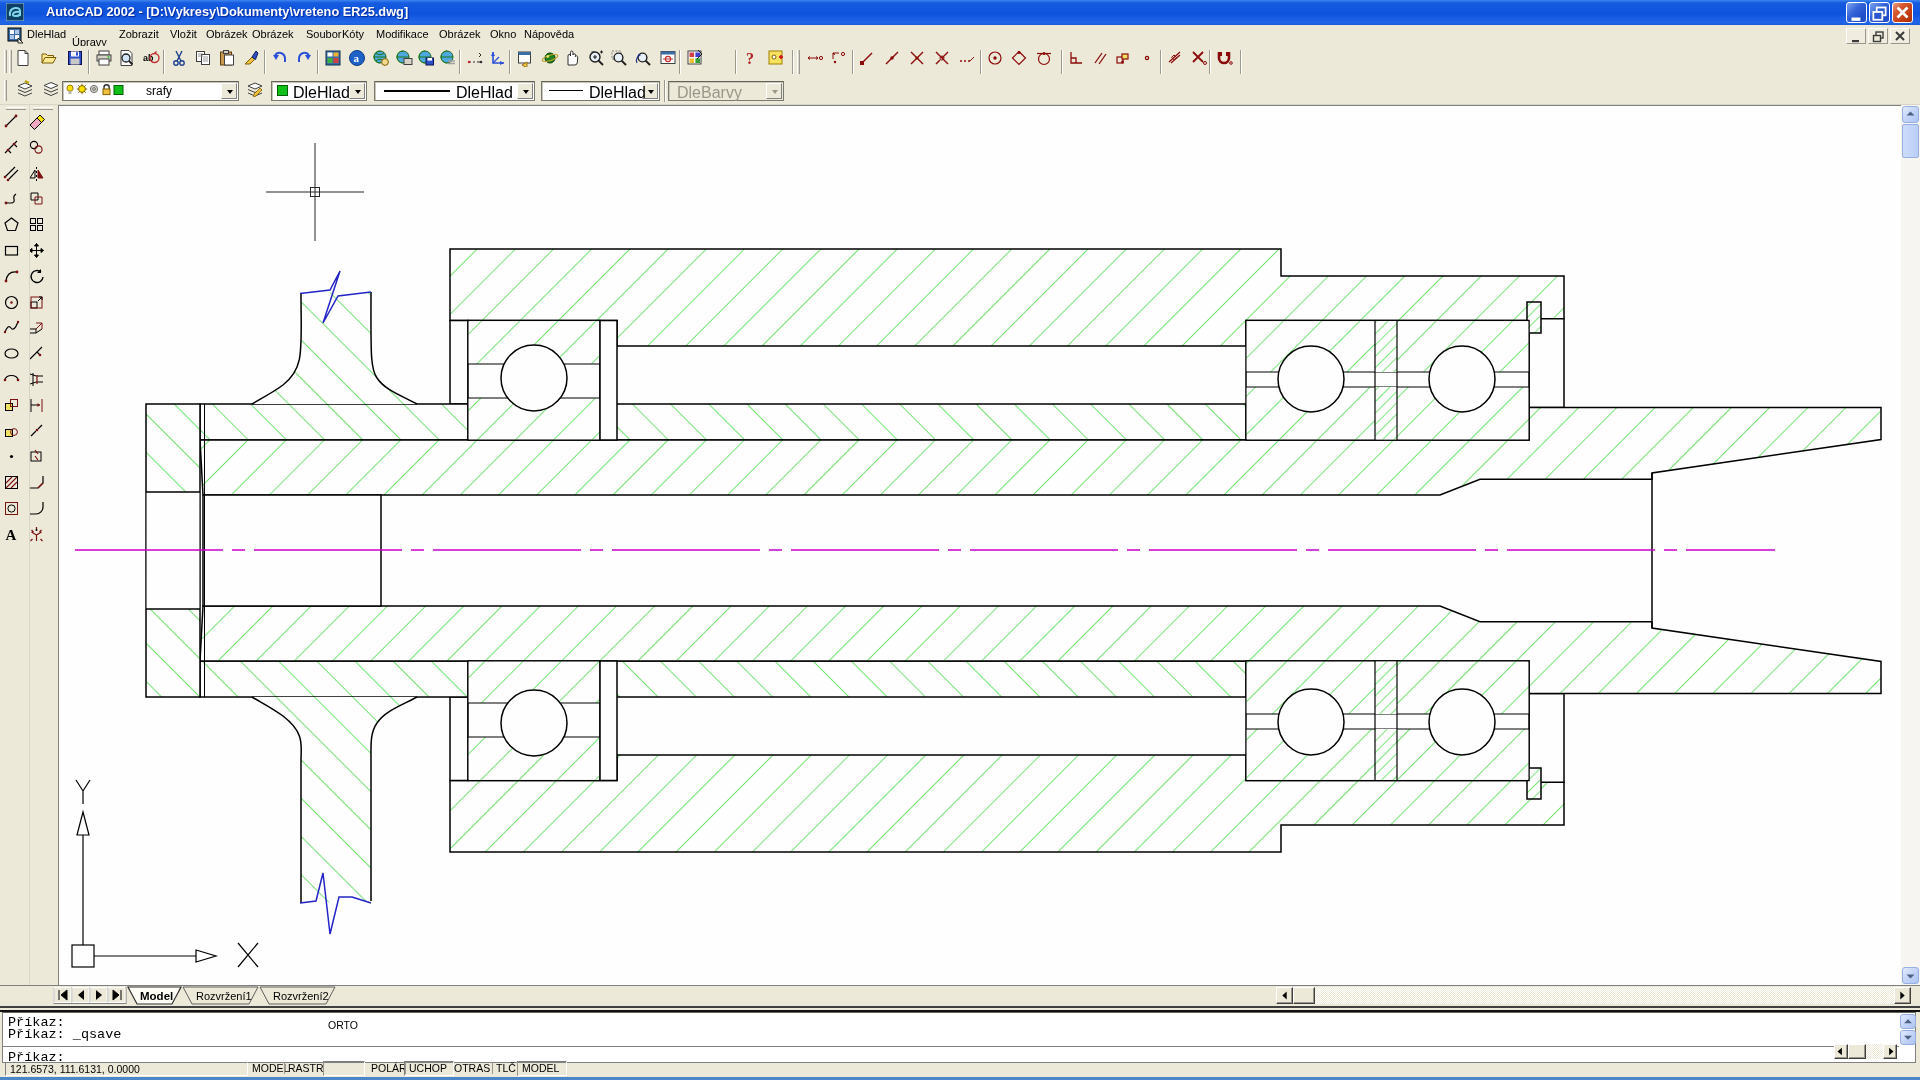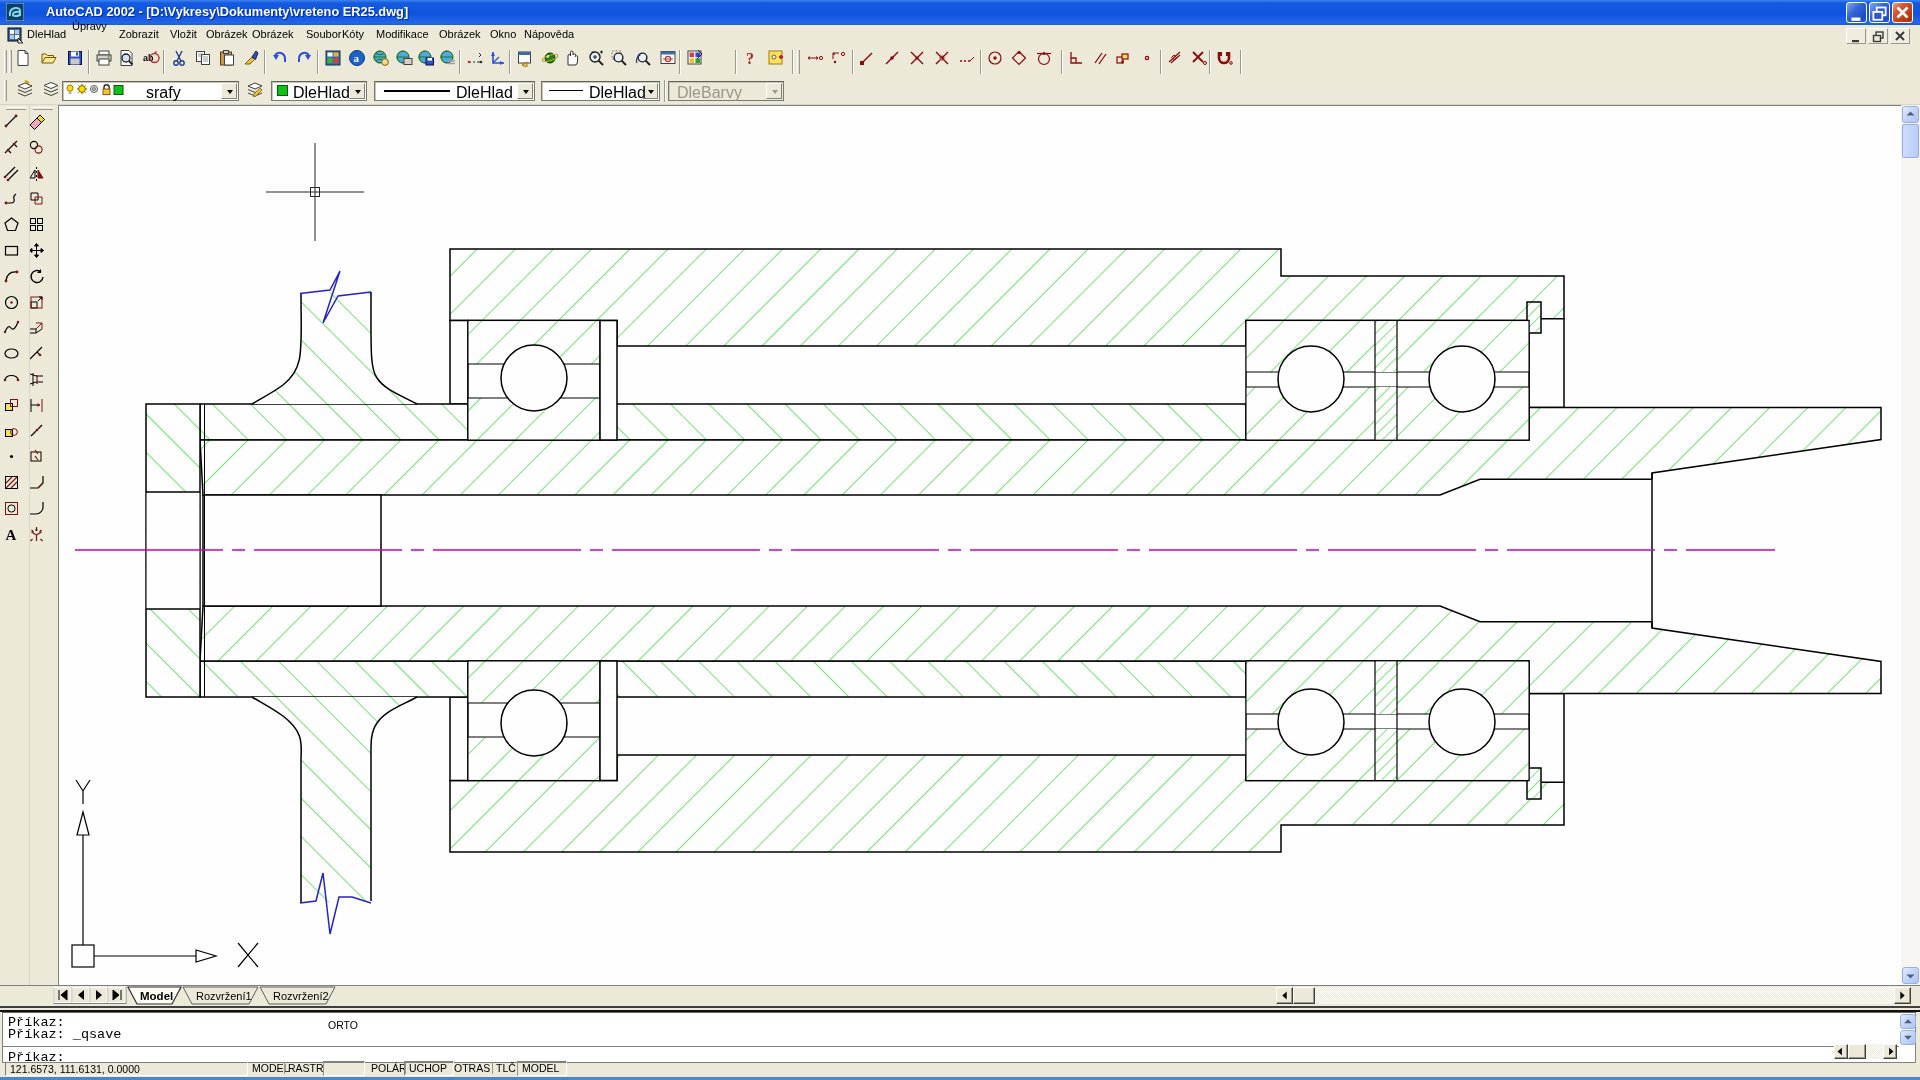--- a/index.html
+++ b/index.html
@@ -64,7 +64,7 @@
 <path d="M11,11 L16,16 L11,16 Z" fill="#ECE9D8" stroke="#000" stroke-width="0.8"></path>
 </svg>
 <div class="menu-item" style="left:27px;top:28px">DleHlad</div>
-<div class="menu-item" style="left:72px;top:20px">Úpravy</div>
+<div class="menu-item" style="left:72px;top:36px">Úpravy</div>
 <div class="menu-item" style="left:119px;top:28px">Zobrazit</div>
 <div class="menu-item" style="left:170px;top:28px">Vložit</div>
 <div class="menu-item" style="left:206px;top:28px">Obrázek</div>

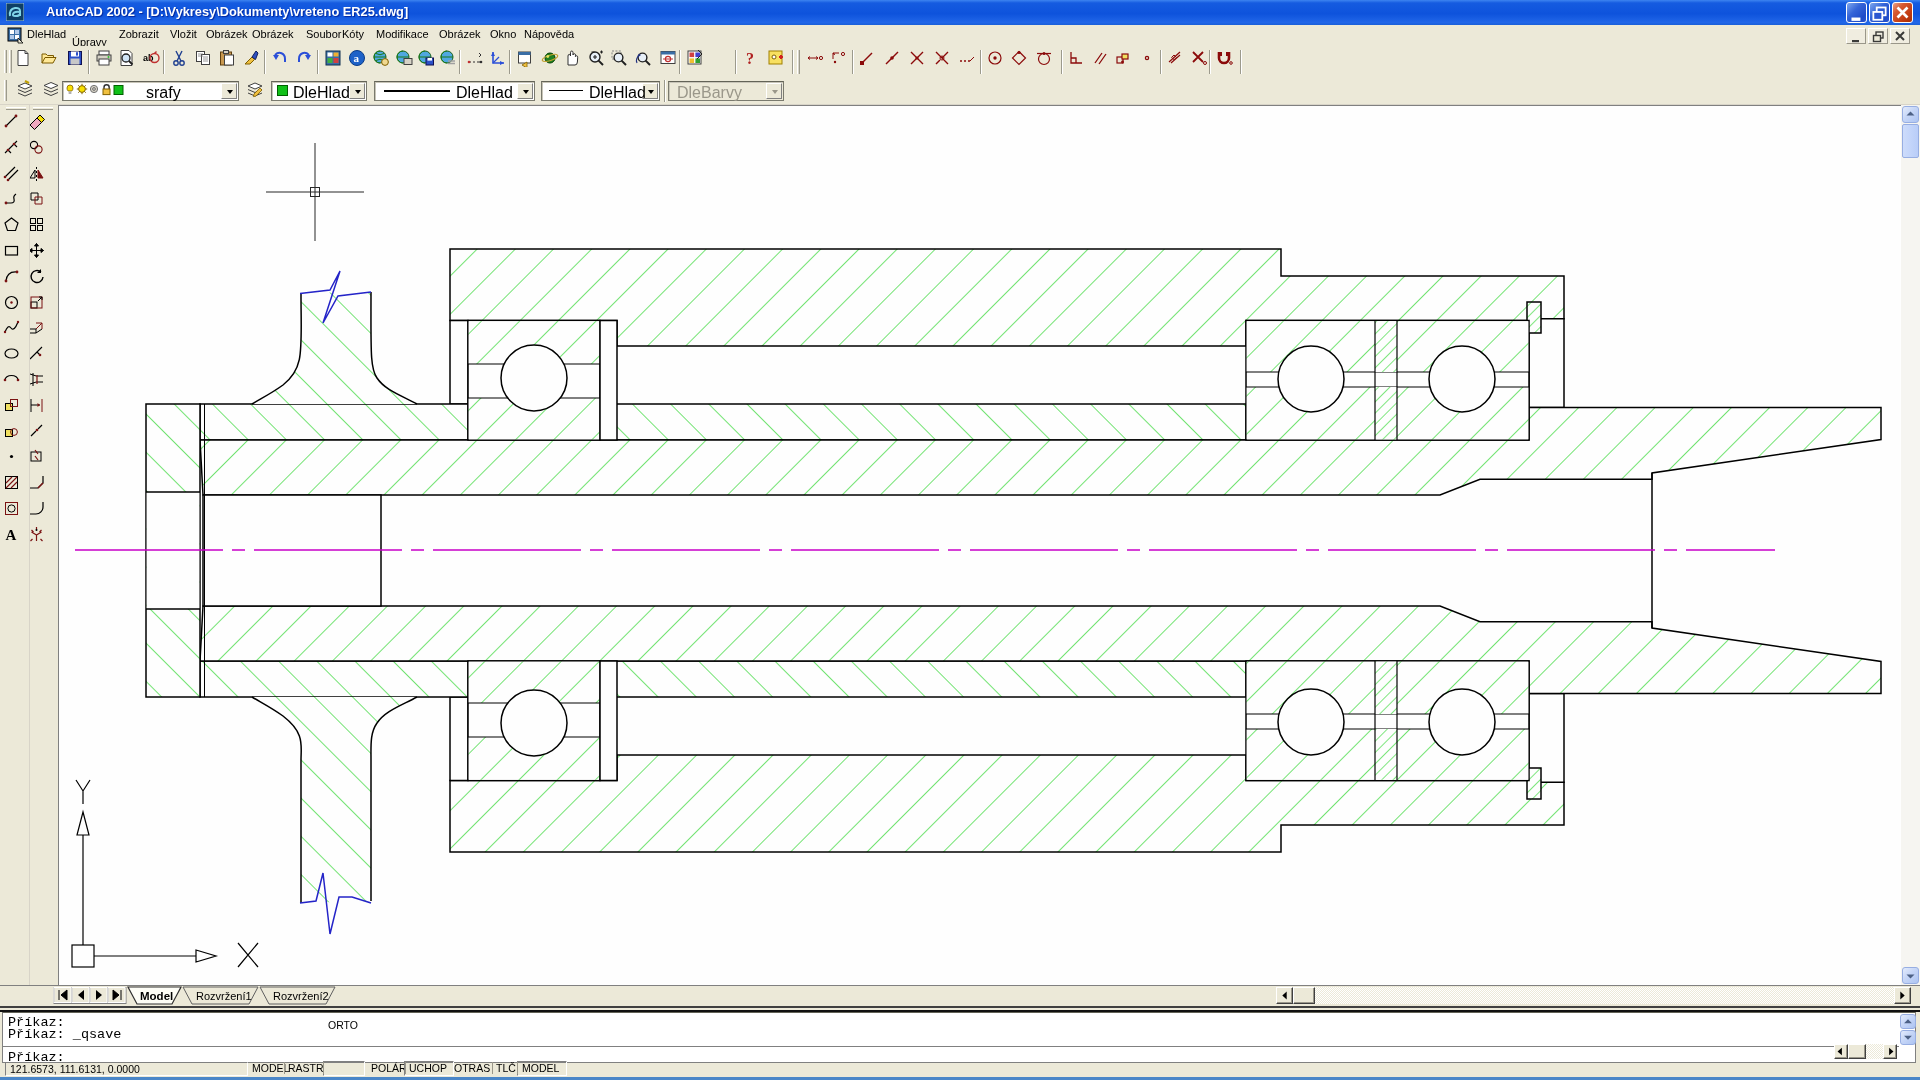--- a/index.html
+++ b/index.html
@@ -454,7 +454,7 @@
 <rect x="37" y="6" width="7" height="5.6" fill="#F0C040" stroke="#806000"></rect>
 <rect x="48" y="2.5" width="9" height="9" fill="#10C018" stroke="#006000"></rect>
 </svg>
-<div class="combo txt abs" style="left:146px;top:84px;border:none;background:none;box-shadow:none;font-size:16px">srafy</div>
+<div class="combo txt abs" style="left:146px;top:84px;border:none;background:none;box-shadow:none;font-size:12px">srafy</div>
 <div class="tbtn" style="left:246px;top:80px">
     <svg width="18" height="18" viewBox="0 0 18 18">
       <path d="M2,6 l7,-3 7,3 -7,3 z" fill="#fff" stroke="#404040"></path>

